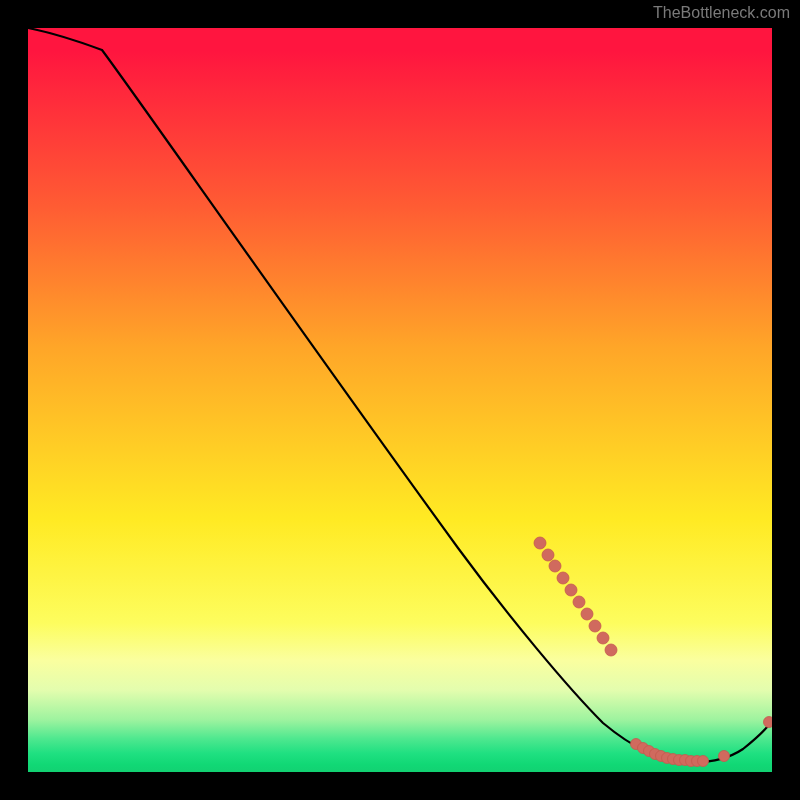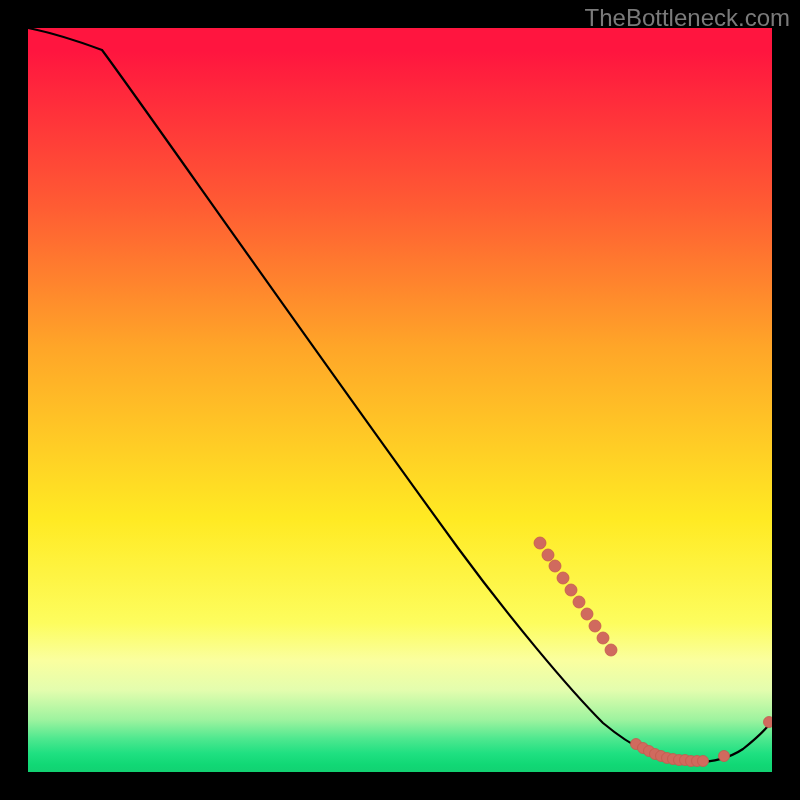--- a/index.html
+++ b/index.html
@@ -55,7 +55,7 @@
     top: 4px;
     right: 10px;
     font-family: Arial, Helvetica, sans-serif;
-    font-size: 24px;
+    font-size: 16px;
     color: #7a7a7a;
     letter-spacing: 0;
   }

